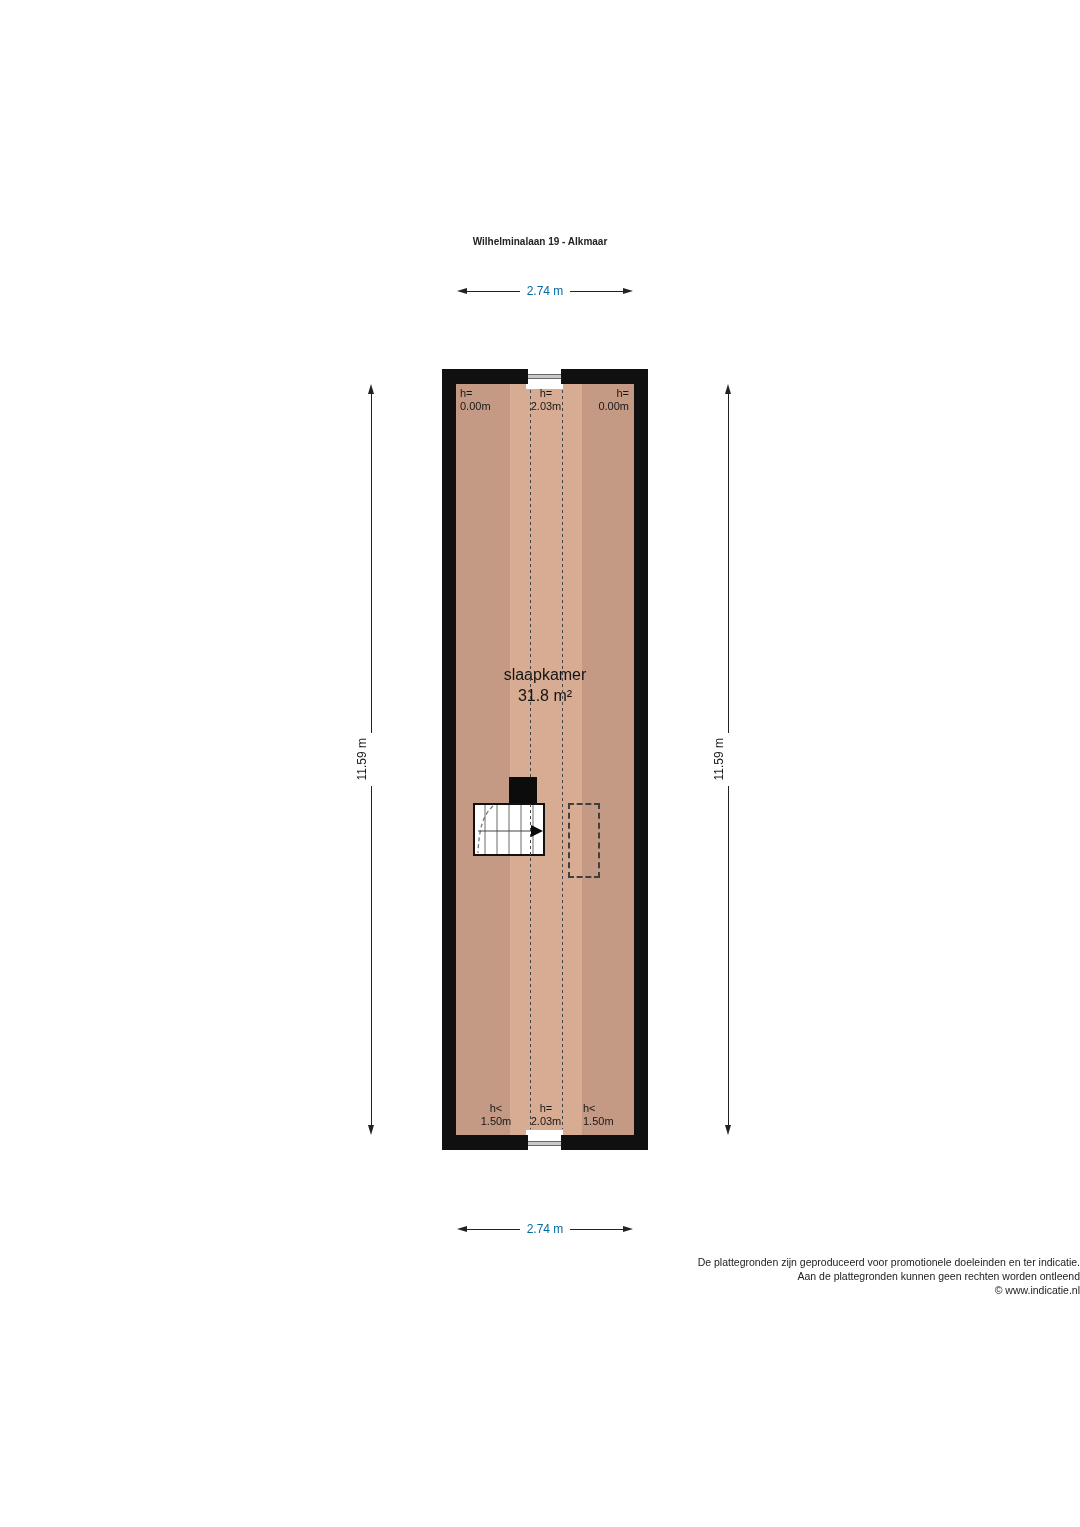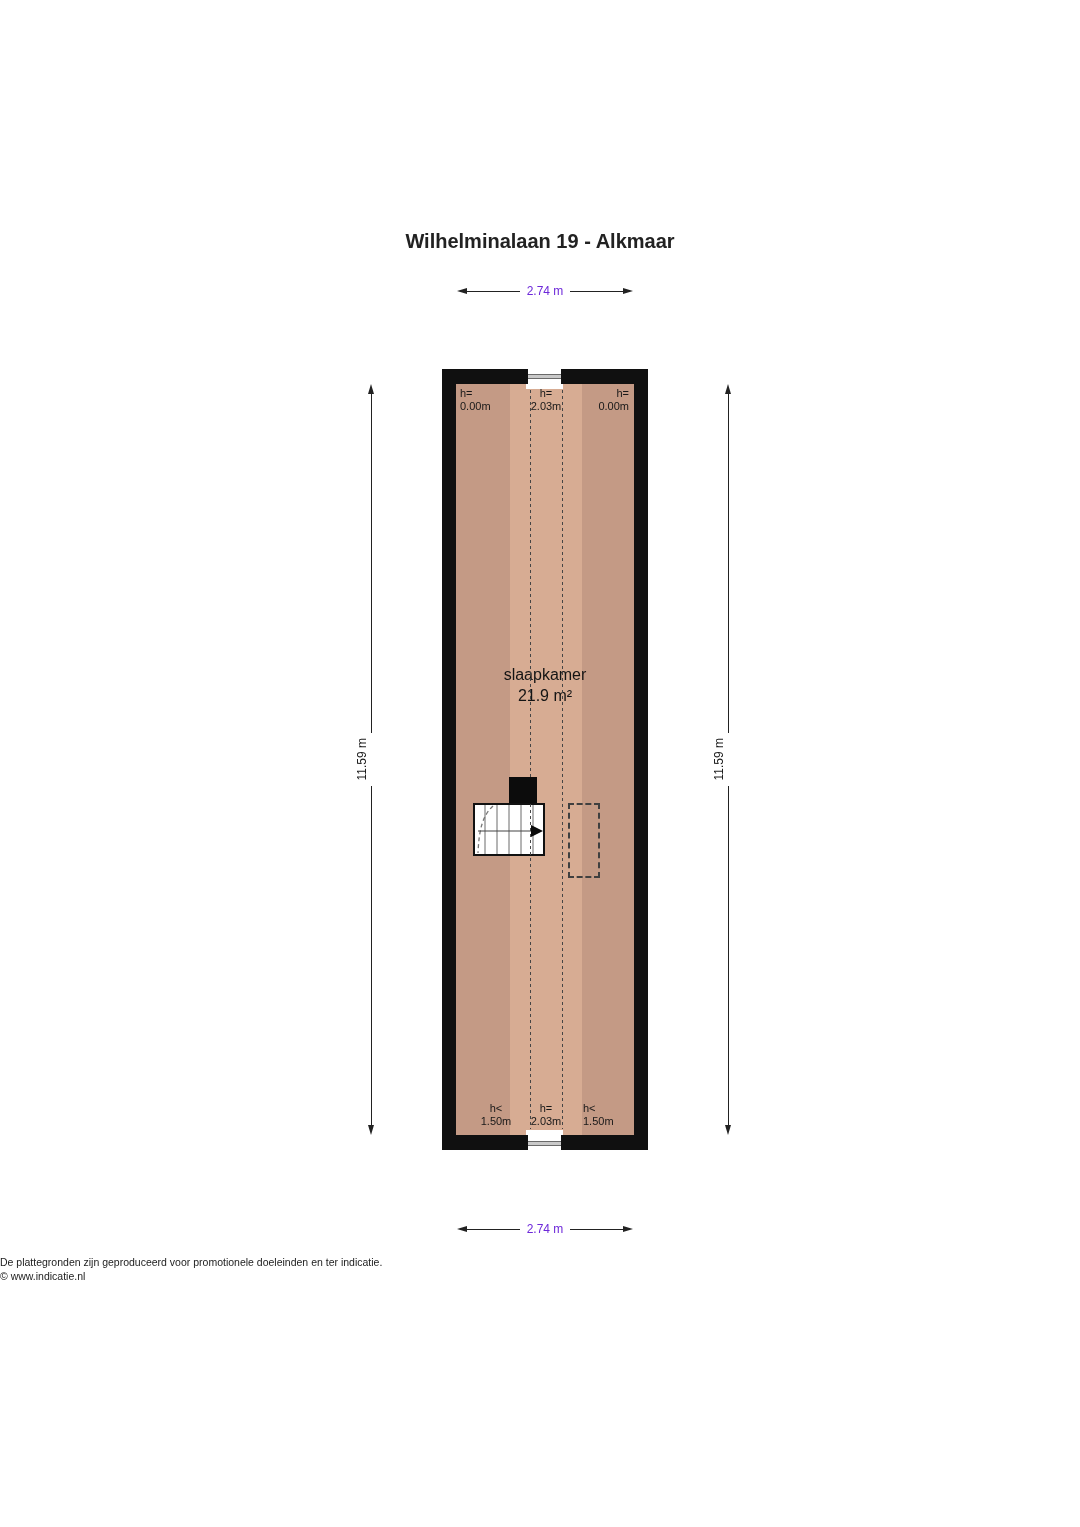--- a/index.html
+++ b/index.html
@@ -8,7 +8,7 @@
 
   
   .title{position:absolute;top:232px;left:0;width:100%;text-align:center;
-         font-weight:bold;font-size:20px;line-height:19px;color:#222;}
+         font-weight:bold;font-size:10px;line-height:19px;color:#222;}
 
   
   .hdim{position:absolute;left:457px;width:176px;height:14px;display:flex;align-items:center;color:#6d28d9;}

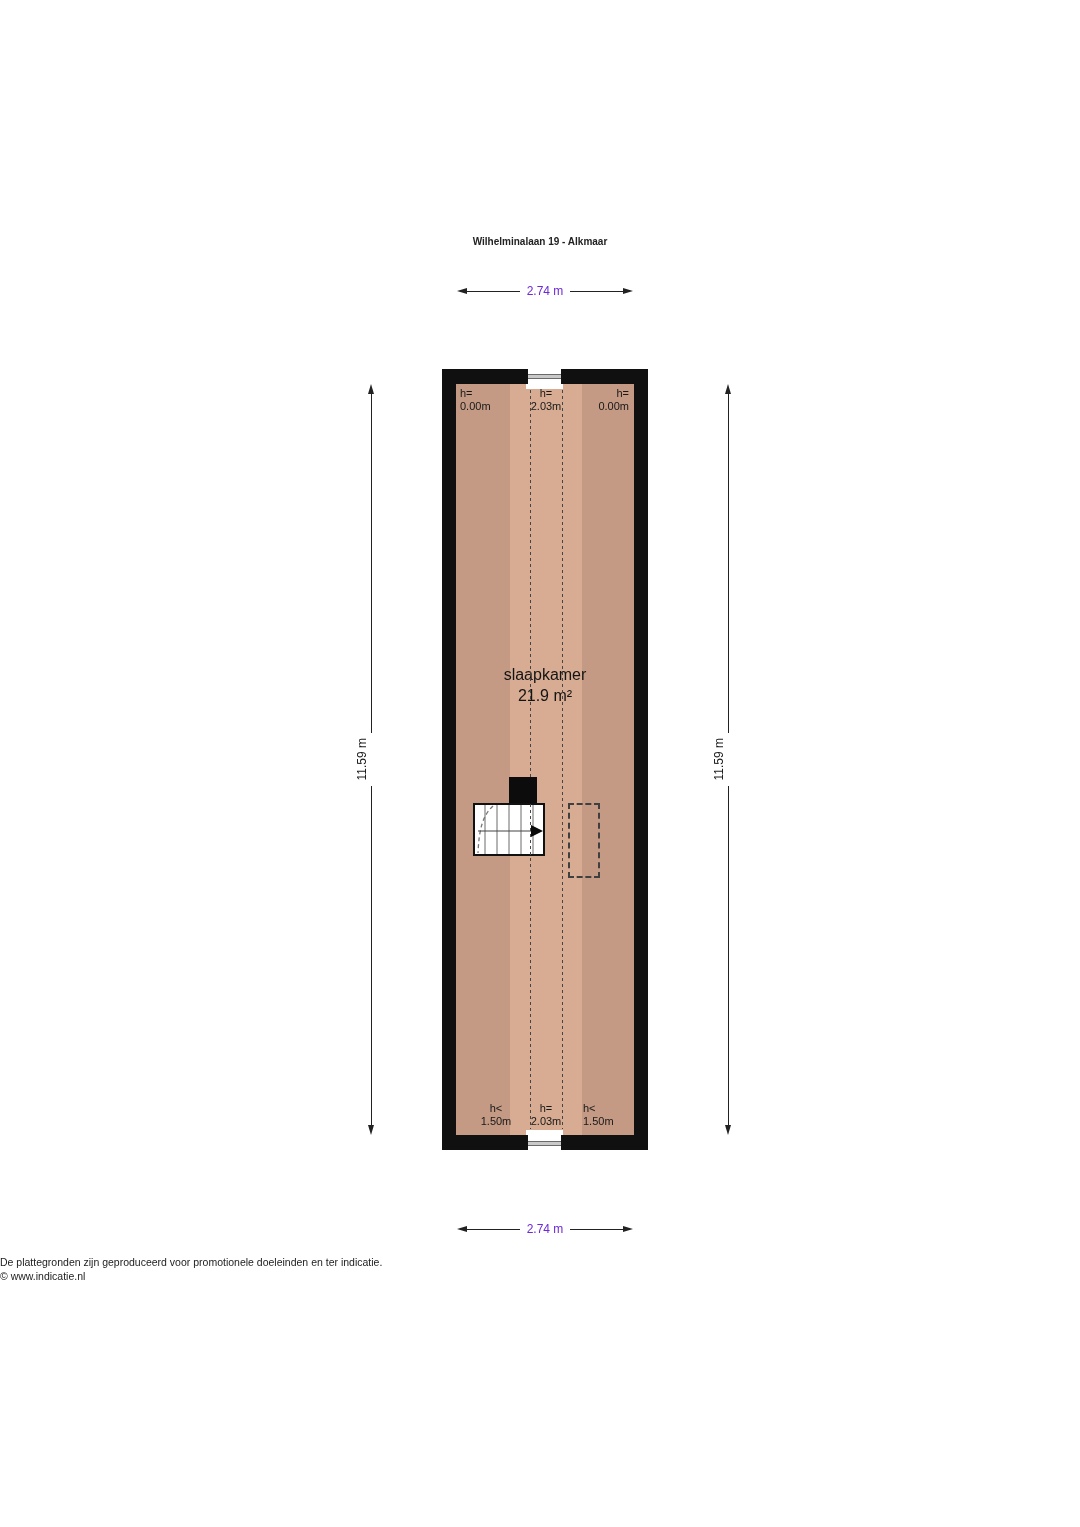--- a/index.html
+++ b/index.html
@@ -11,7 +11,7 @@
          font-weight:bold;font-size:10px;line-height:19px;color:#222;}
 
   
-  .hdim{position:absolute;left:457px;width:176px;height:14px;display:flex;align-items:center;color:#6d28d9;}
+  .hdim{position:absolute;left:457px;width:176px;height:14px;display:flex;align-items:center;color:#0369a1;}
   .hdim.top{top:284px}.hdim.bottom{top:1222px}
   .hline{flex:1;height:1px;background:#222;}
   .hdim-label{padding:0 7px;font-size:12px;line-height:14px;white-space:nowrap;}

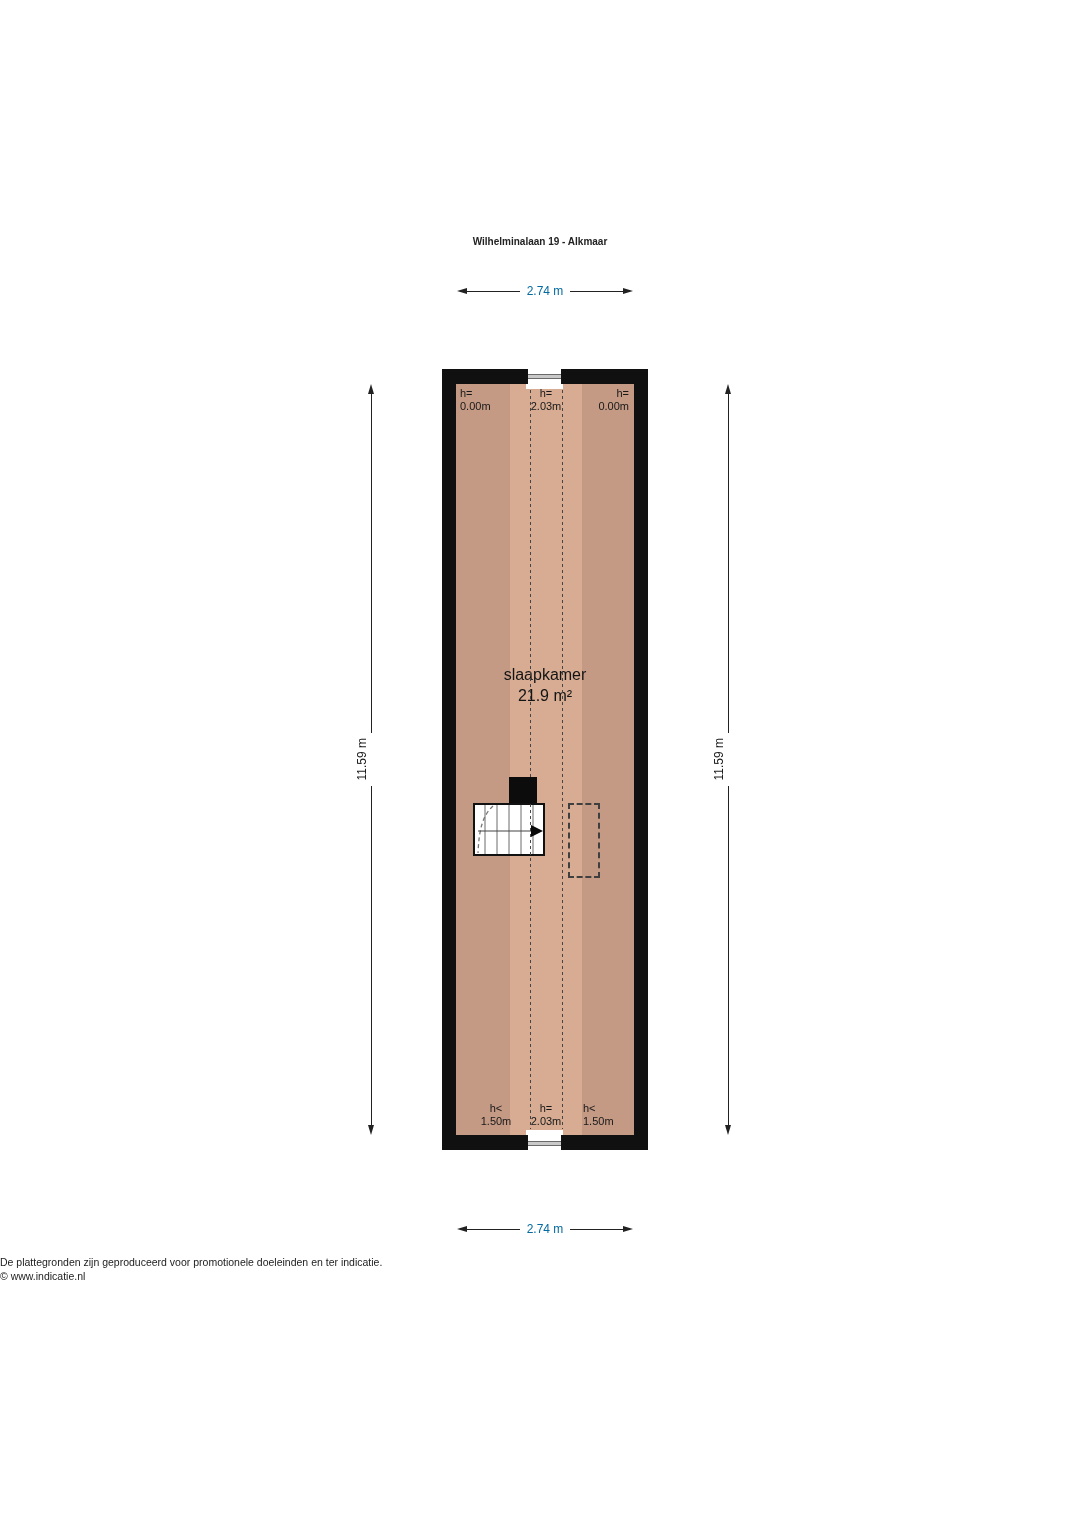--- a/index.html
+++ b/index.html
@@ -133,7 +133,7 @@
 
       <div class="room-label">
         <div>slaapkamer</div>
-        <div>21.9 m²</div>
+        <div>31.8 m²</div>
       </div>
 
       <div class="chimney"></div>

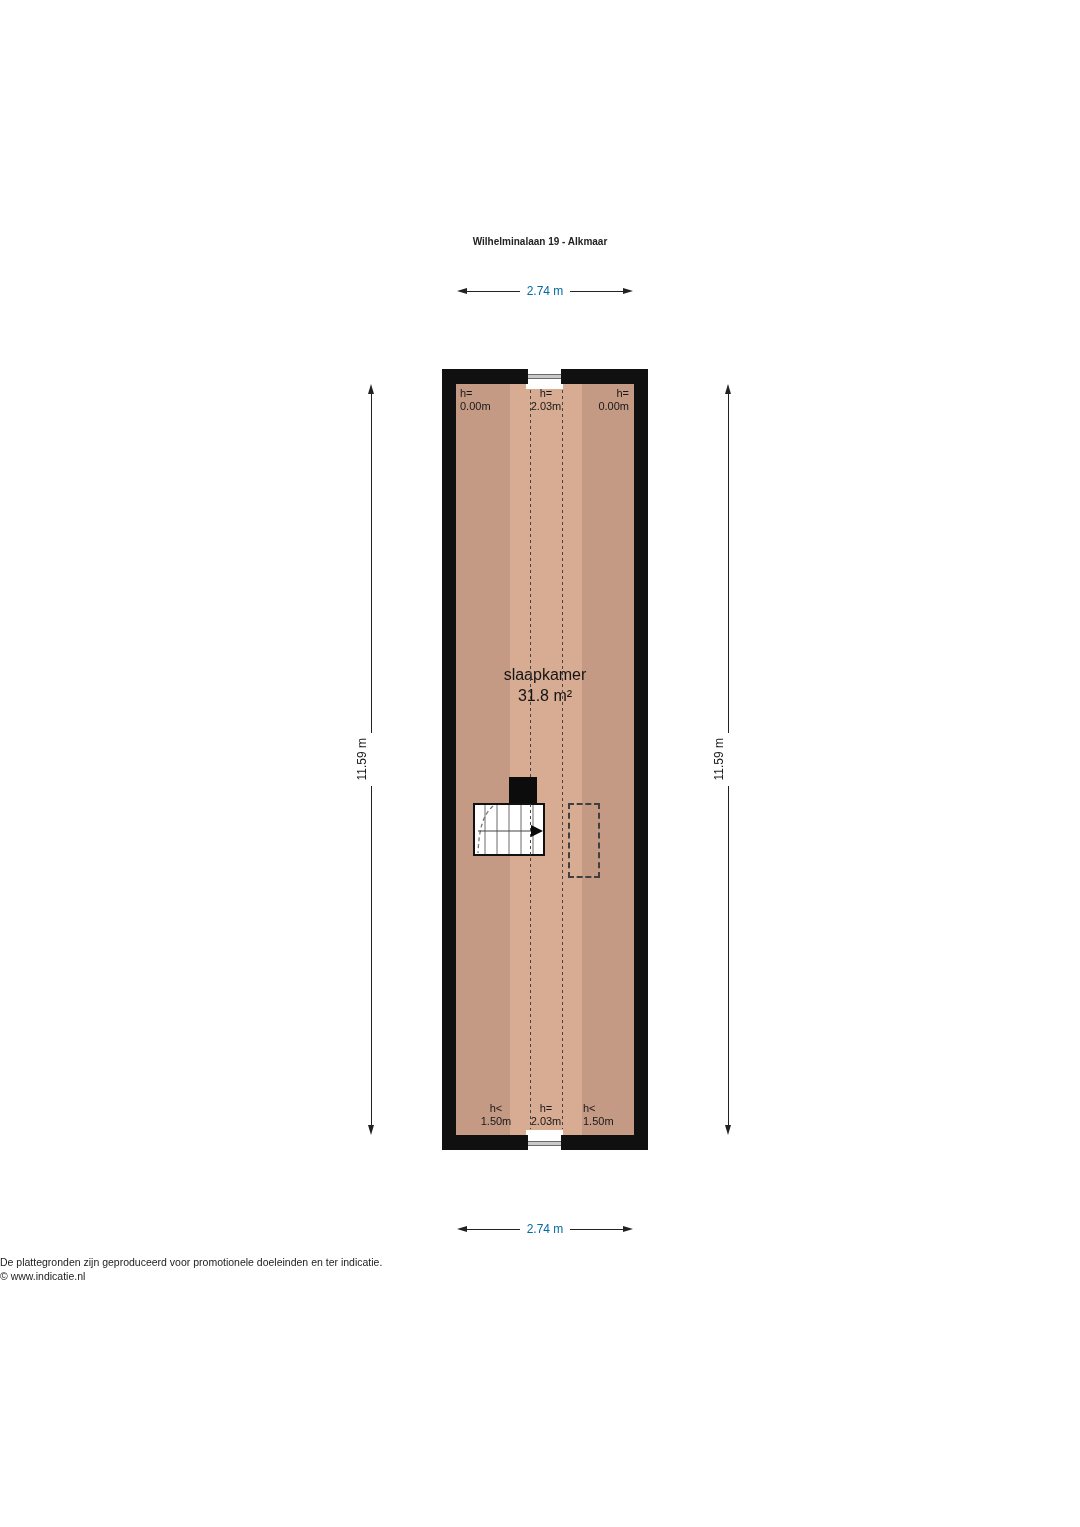--- a/index.html
+++ b/index.html
@@ -64,7 +64,7 @@
   .wtop .wcap{top:0}.wbot .wcap{bottom:0}
 
   
-  .footer{position:absolute;top:1255px;left:0;width:100%;text-align:left;
+  .footer{position:absolute;top:1255px;left:0;width:100%;text-align:right;
           font-size:10.5px;line-height:14px;color:#222;}
 </style>
 </head>

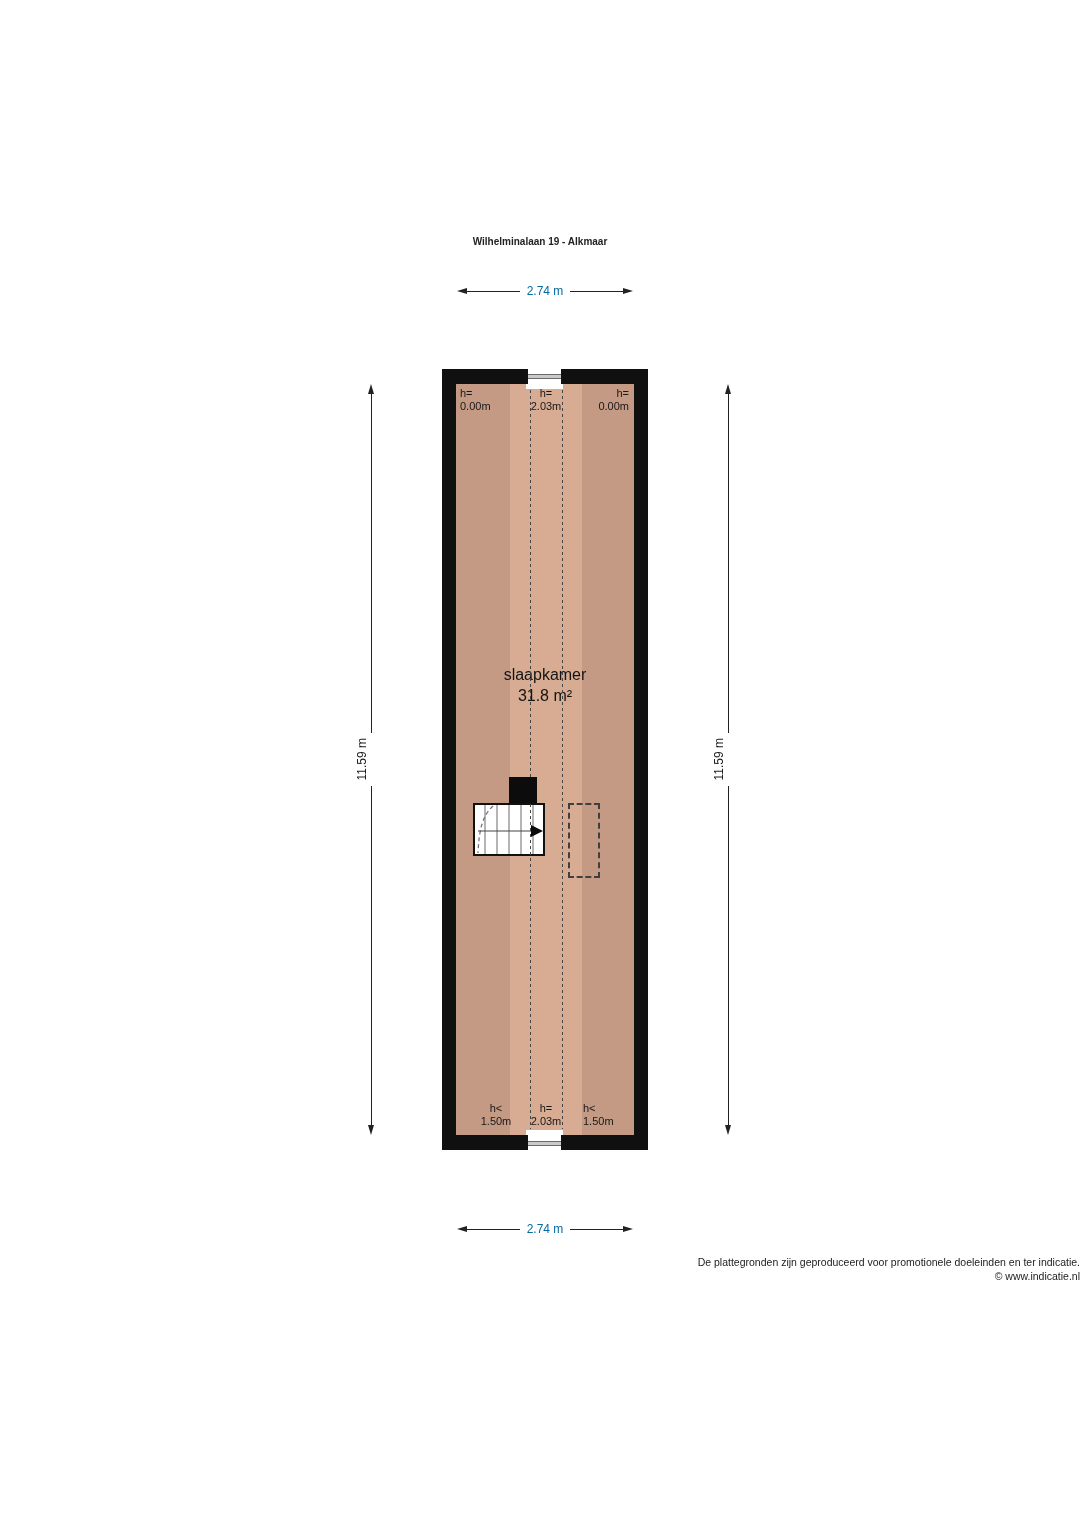--- a/index.html
+++ b/index.html
@@ -175,6 +175,7 @@
 
   <div class="footer">
     <div>De plattegronden zijn geproduceerd voor promotionele doeleinden en ter indicatie.</div>
+    <div>Aan de plattegronden kunnen geen rechten worden ontleend</div>
     <div>© www.indicatie.nl</div>
   </div>
 

